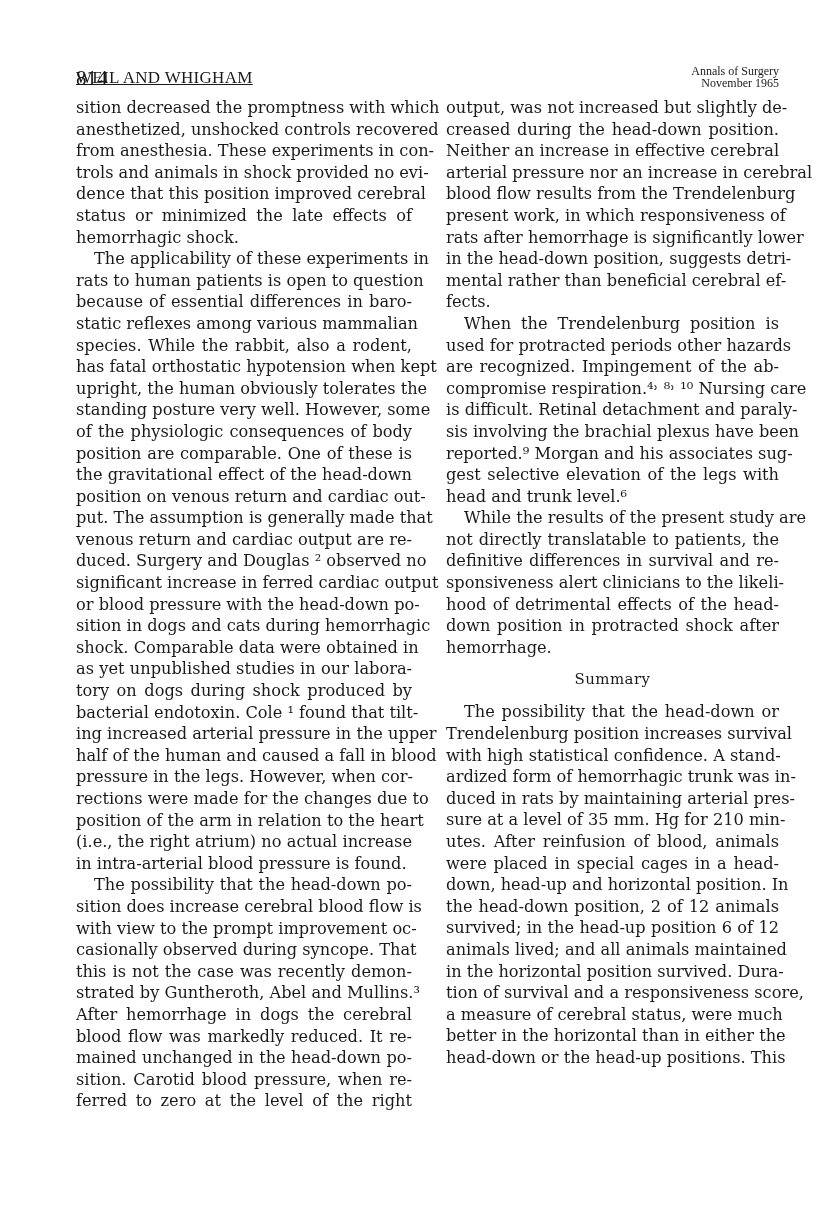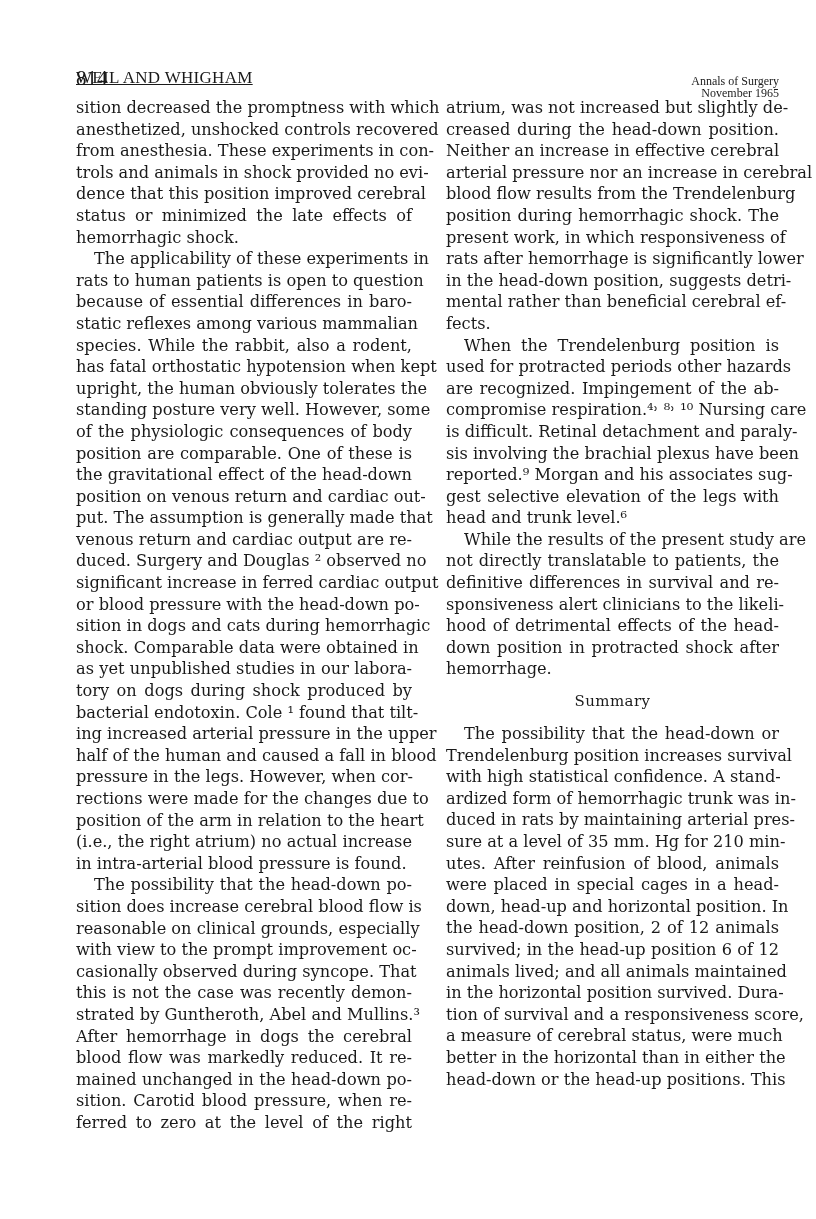--- a/index.html
+++ b/index.html
@@ -8,7 +8,7 @@
   .header { position: absolute; top: 62px; left: 76px; width: 703px; height: 40px; }
   .page-num { position: absolute; left: 0; top: 4px; font-size: 21px; font-family: "Liberation Serif", serif; }
   .running-head { position: absolute; left: 0; right: 0; top: 6px; text-align: left; font-size: 17px; letter-spacing: 0.3px; font-family: "Liberation Serif", serif; text-decoration: underline; }
-  .journal { position: absolute; right: 0; top: 3px; text-align: right; font-size: 12px; line-height: 12px; font-family: "Liberation Serif", serif; margin-top: 10px; }
+  .journal { position: absolute; right: 0; top: 3px; text-align: right; font-size: 12px; line-height: 12px; font-family: "Liberation Serif", serif; }
   .col { position: absolute; top: 97px; font-size: 16.2px; }
   .col.left { left: 76px; width: 336px; }
   .col.right { left: 446px; width: 333px; }

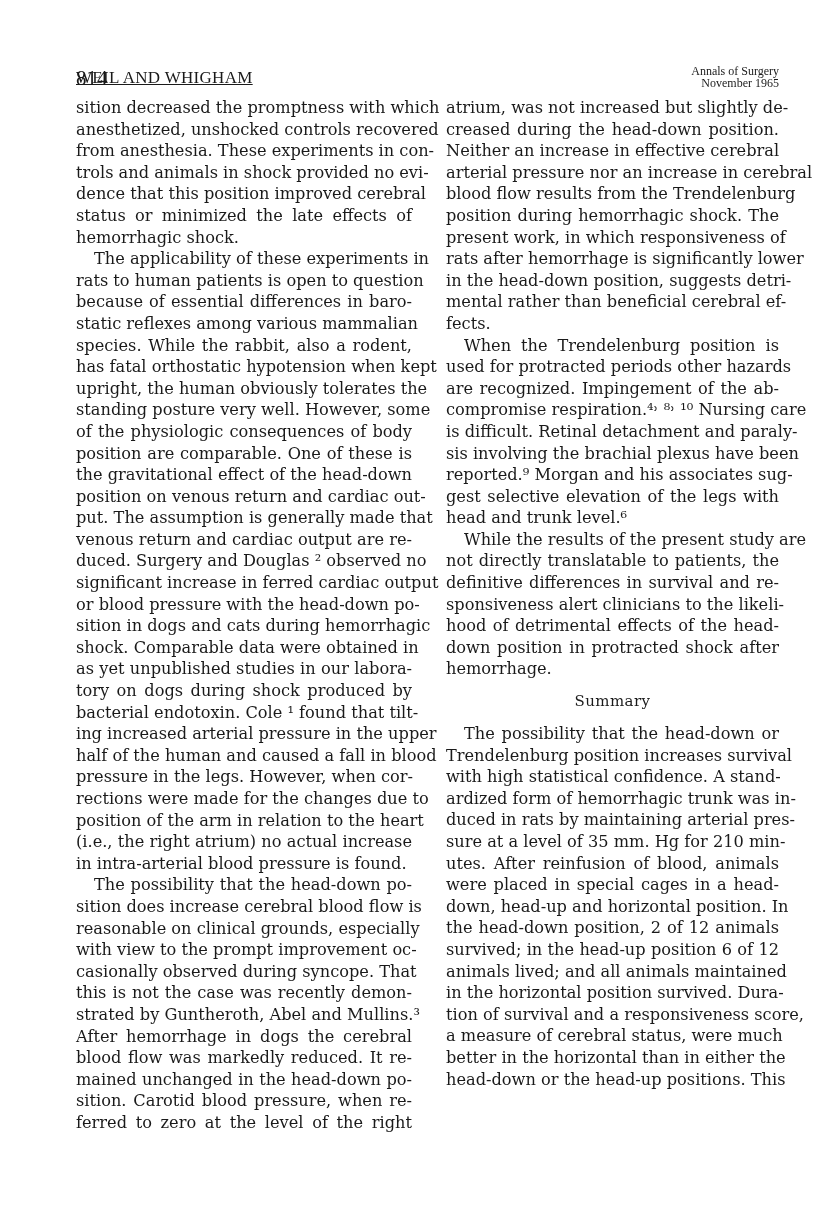--- a/index.html
+++ b/index.html
@@ -87,7 +87,7 @@
   </div>
 <div class="col right" id="col-right">
     <div>
-      <div class="line">atrium, was not increased but slightly de-</div>
+      <div class="line">output, was not increased but slightly de-</div>
       <div class="line">creased during the head-down position.</div>
       <div class="line">Neither an increase in effective cerebral</div>
       <div class="line">arterial pressure nor an increase in cerebral</div>

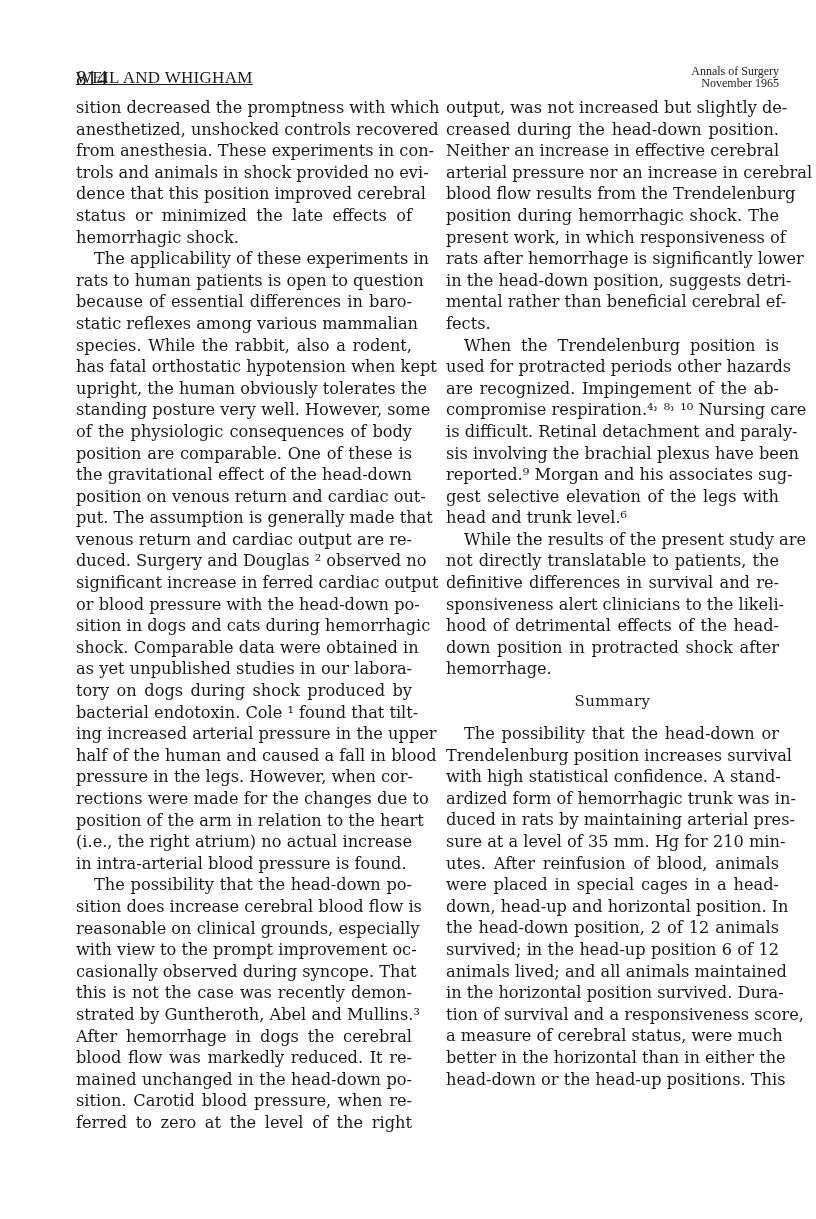--- a/index.html
+++ b/index.html
@@ -92,7 +92,6 @@
       <div class="line">Neither an increase in effective cerebral</div>
       <div class="line">arterial pressure nor an increase in cerebral</div>
       <div class="line">blood flow results from the Trendelenburg</div>
-      <div class="line">position during hemorrhagic shock. The</div>
       <div class="line">present work, in which responsiveness of</div>
       <div class="line">rats after hemorrhage is significantly lower</div>
       <div class="line">in the head-down position, suggests detri-</div>

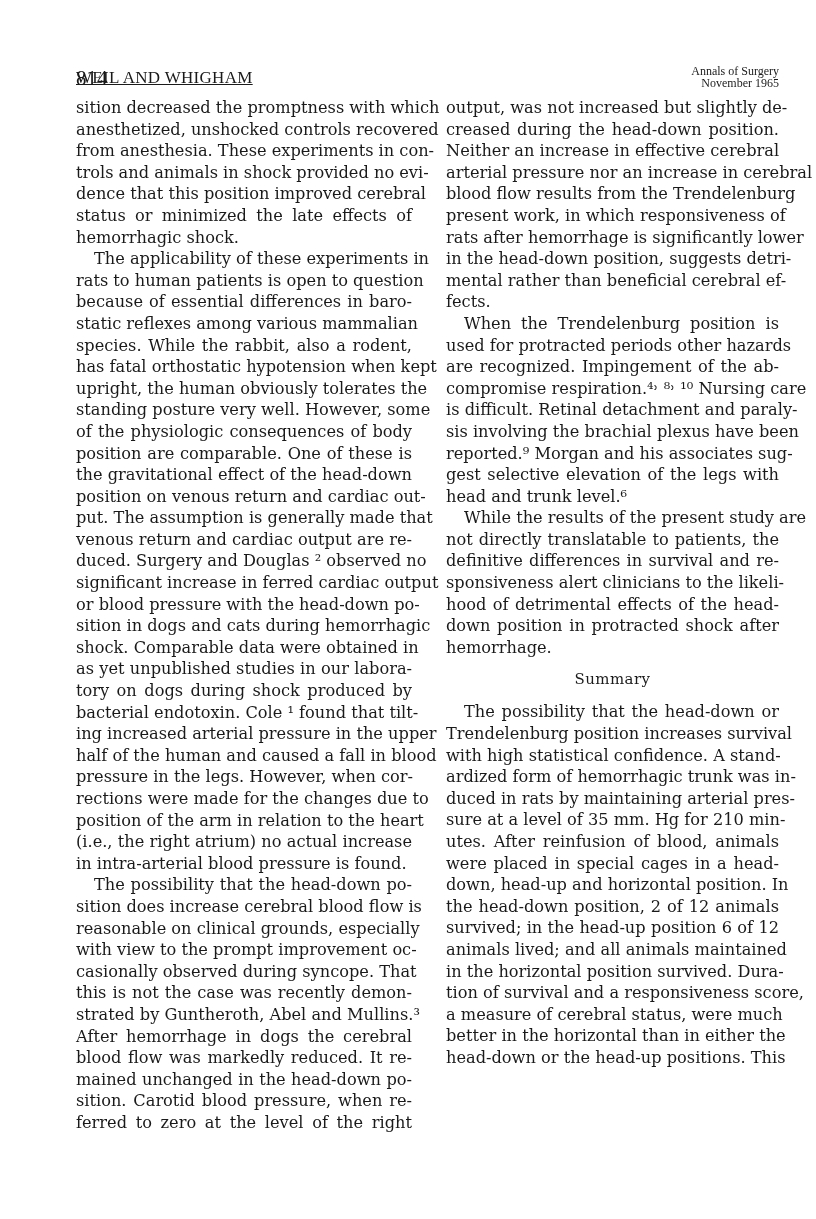--- a/index.html
+++ b/index.html
@@ -73,7 +73,6 @@
     <div>
       <div class="line indent">The possibility that the head-down po-</div>
       <div class="line">sition does increase cerebral blood flow is</div>
-      <div class="line">reasonable on clinical grounds, especially</div>
       <div class="line">with view to the prompt improvement oc-</div>
       <div class="line">casionally observed during syncope. That</div>
       <div class="line">this is not the case was recently demon-</div>

